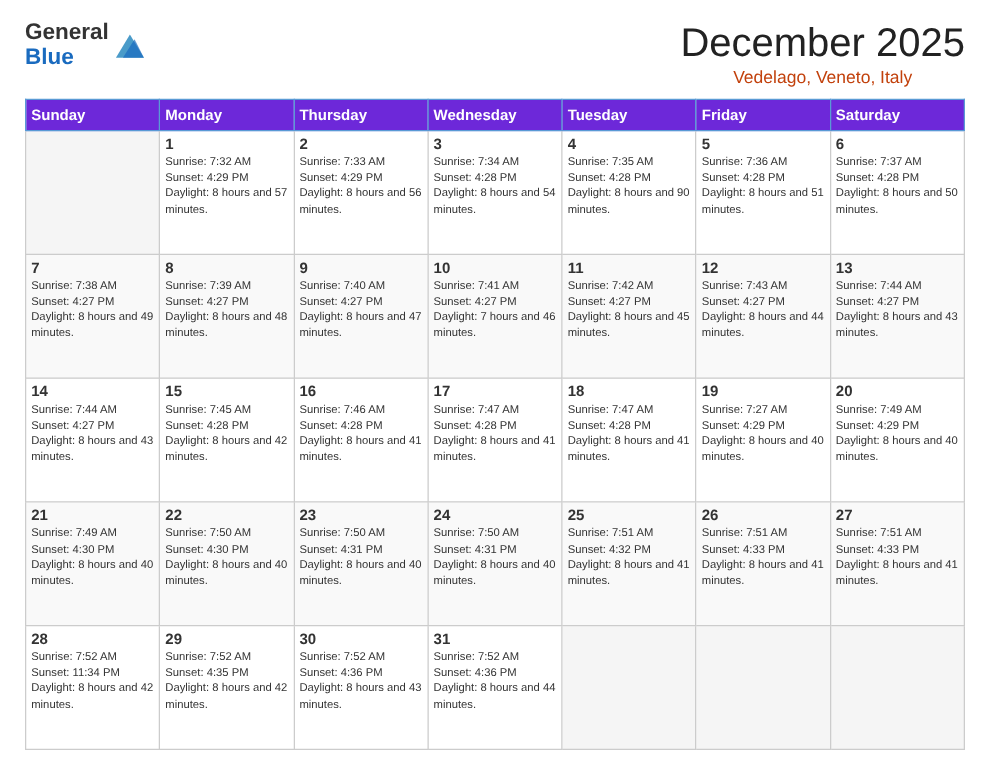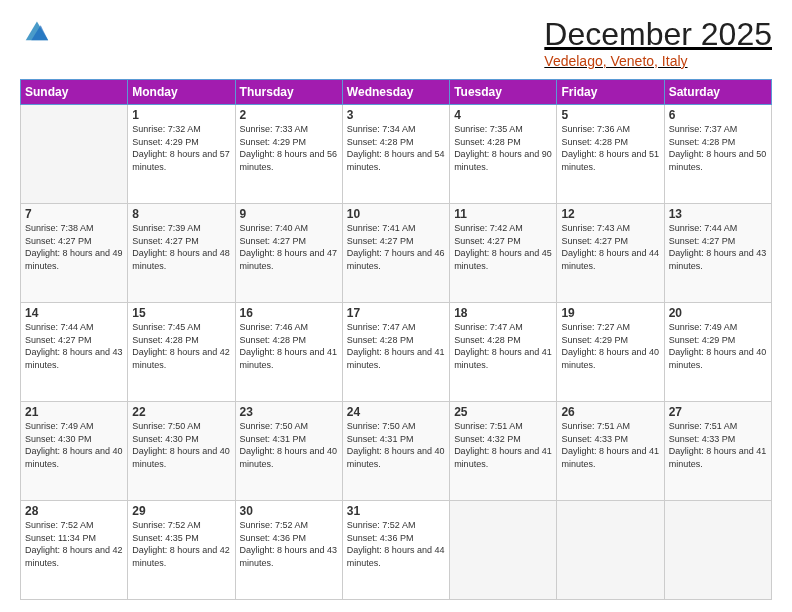--- a/index.html
+++ b/index.html
@@ -105,6 +105,10 @@
     <div class="logo">
       <div>
         <div style="display:flex;align-items:center;">
+          <span class="logo-text">
+            <span class="logo-general">General</span><br>
+            <span class="logo-blue">Blue</span>
+          </span>
           <svg class="logo-icon" viewBox="0 0 30 30" xmlns="http://www.w3.org/2000/svg">
             <polygon points="4,26 16,6 28,26" fill="#2a8abf" opacity="0.85"></polygon>
             <polygon points="10,26 20,10 28,26" fill="#1a6bbf" opacity="0.7"></polygon>

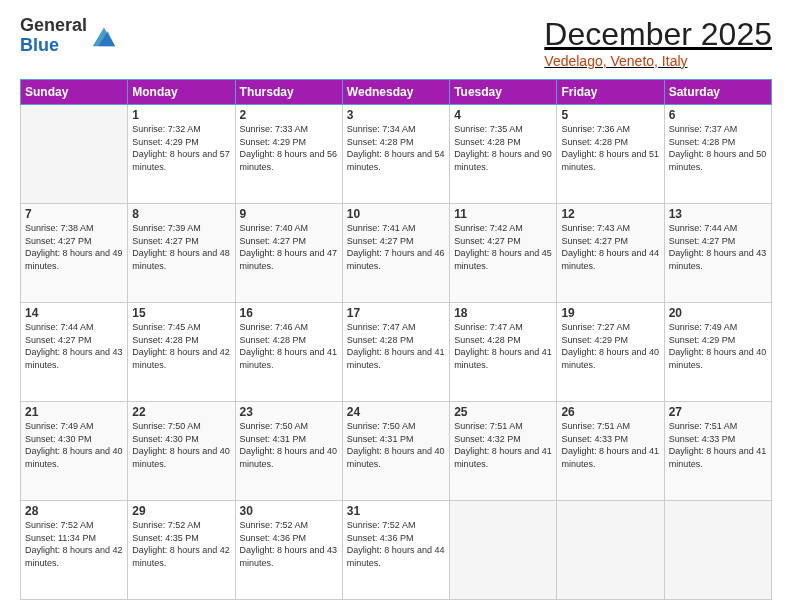--- a/index.html
+++ b/index.html
@@ -40,8 +40,7 @@
       margin-left: 2px;
     }
     .title-block {
-      text-align: left;
-      text-decoration: underline;
+      text-align: center;
     }
     .month-title {
       font-size: 32px;

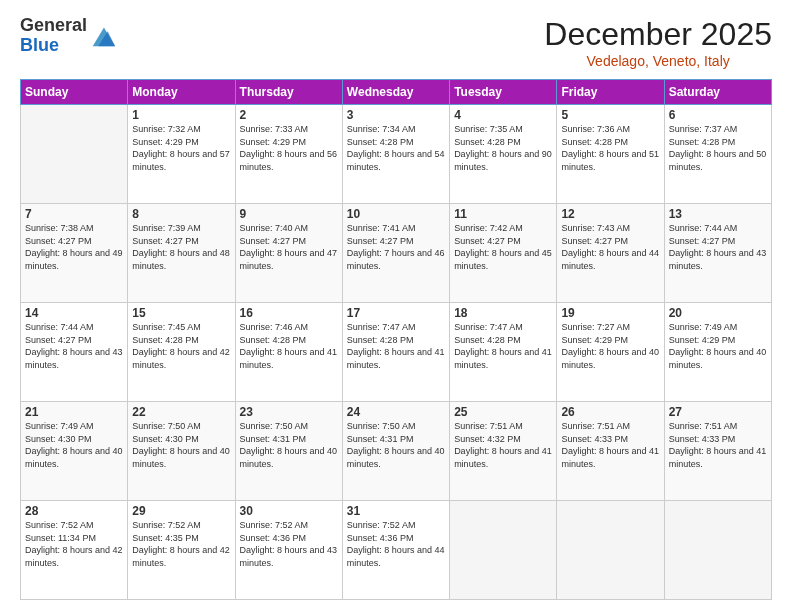--- a/index.html
+++ b/index.html
@@ -57,7 +57,7 @@
       flex: 1;
     }
     .calendar th {
-      background: #a21caf;
+      background: #6d28d9;
       color: #fff;
       font-size: 12px;
       font-weight: bold;

